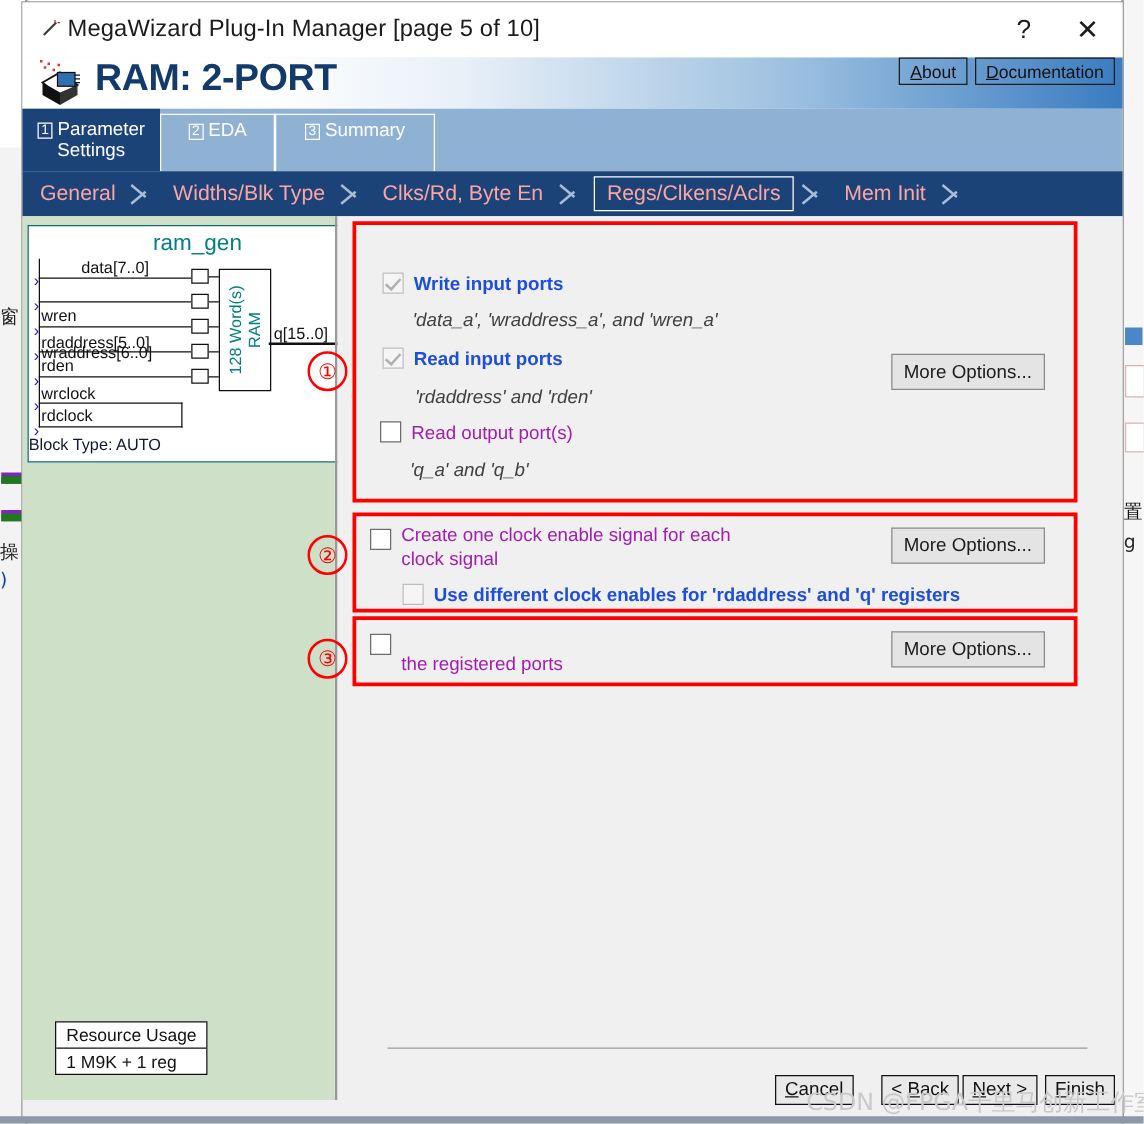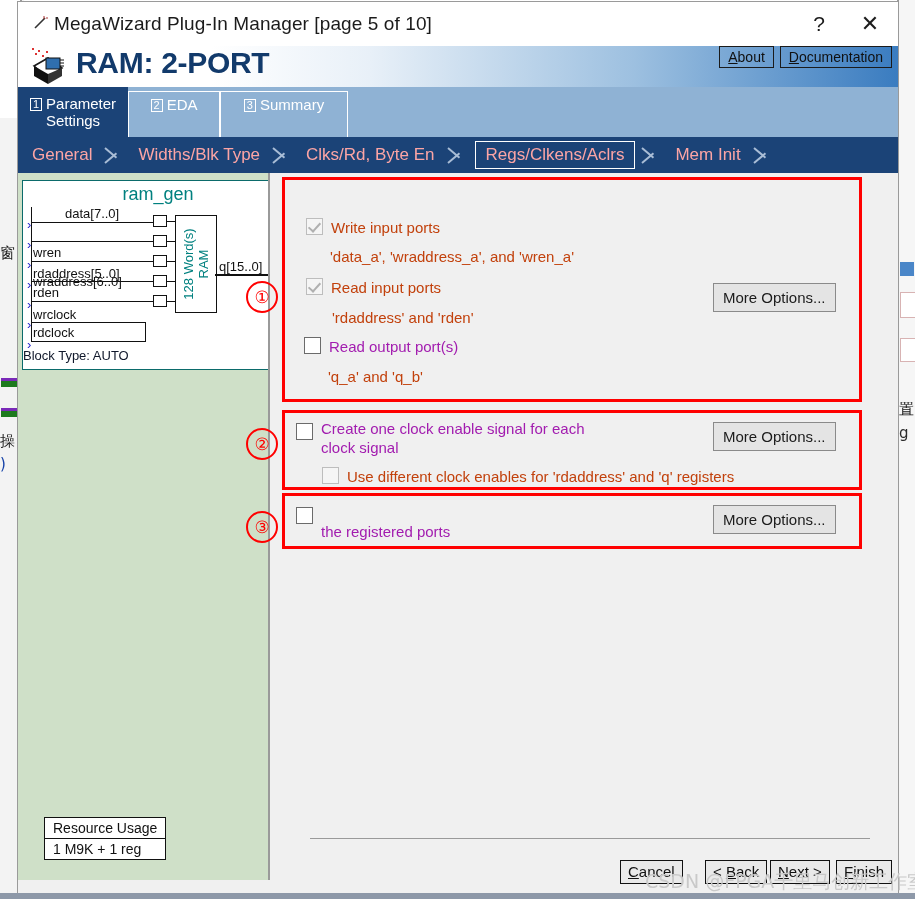--- a/index.html
+++ b/index.html
@@ -103,7 +103,7 @@
       border:solid #b0b0b0;border-width:0 2px 2px 0;transform:rotate(42deg);}
   .optrow{position:absolute;display:flex;align-items:flex-start;gap:8px;}
   .optlabel{font-size:15px;color:#a21caf;line-height:19px;}
-  .optlabel.dis{color:#c2410c;}
+  .optlabel.dis{color:#1d4ed8;font-weight:bold;}
   .subtext{position:absolute;font-size:15px;color:#c2410c;}
   .morebtn{position:absolute;border:1px solid #8a8a8a;background:#e4e4e4;font-size:15px;
            color:#1b1b1b;padding:5px 9px;cursor:pointer;}

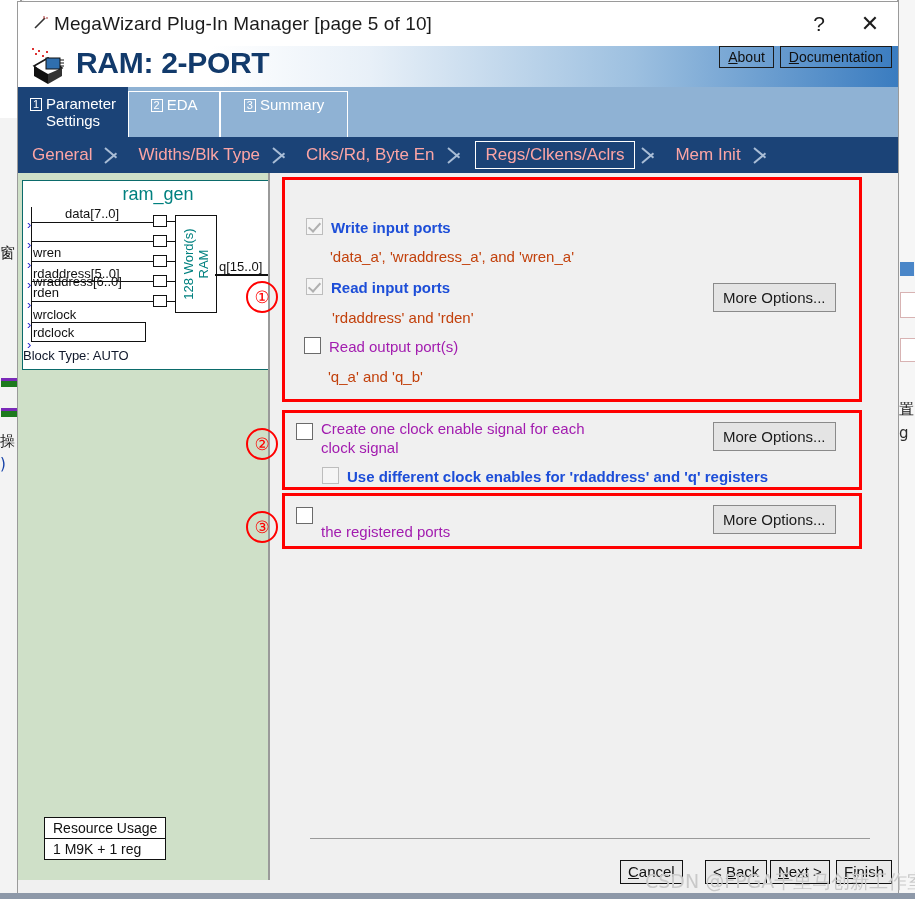--- a/index.html
+++ b/index.html
@@ -104,7 +104,7 @@
   .optrow{position:absolute;display:flex;align-items:flex-start;gap:8px;}
   .optlabel{font-size:15px;color:#a21caf;line-height:19px;}
   .optlabel.dis{color:#1d4ed8;font-weight:bold;}
-  .subtext{position:absolute;font-size:15px;color:#c2410c;}
+  .subtext{position:absolute;font-size:15px;color:#404040;font-style:italic;}
   .morebtn{position:absolute;border:1px solid #8a8a8a;background:#e4e4e4;font-size:15px;
            color:#1b1b1b;padding:5px 9px;cursor:pointer;}
   .marker{position:absolute;width:28px;height:28px;border:2px solid #ff0000;border-radius:50%;

